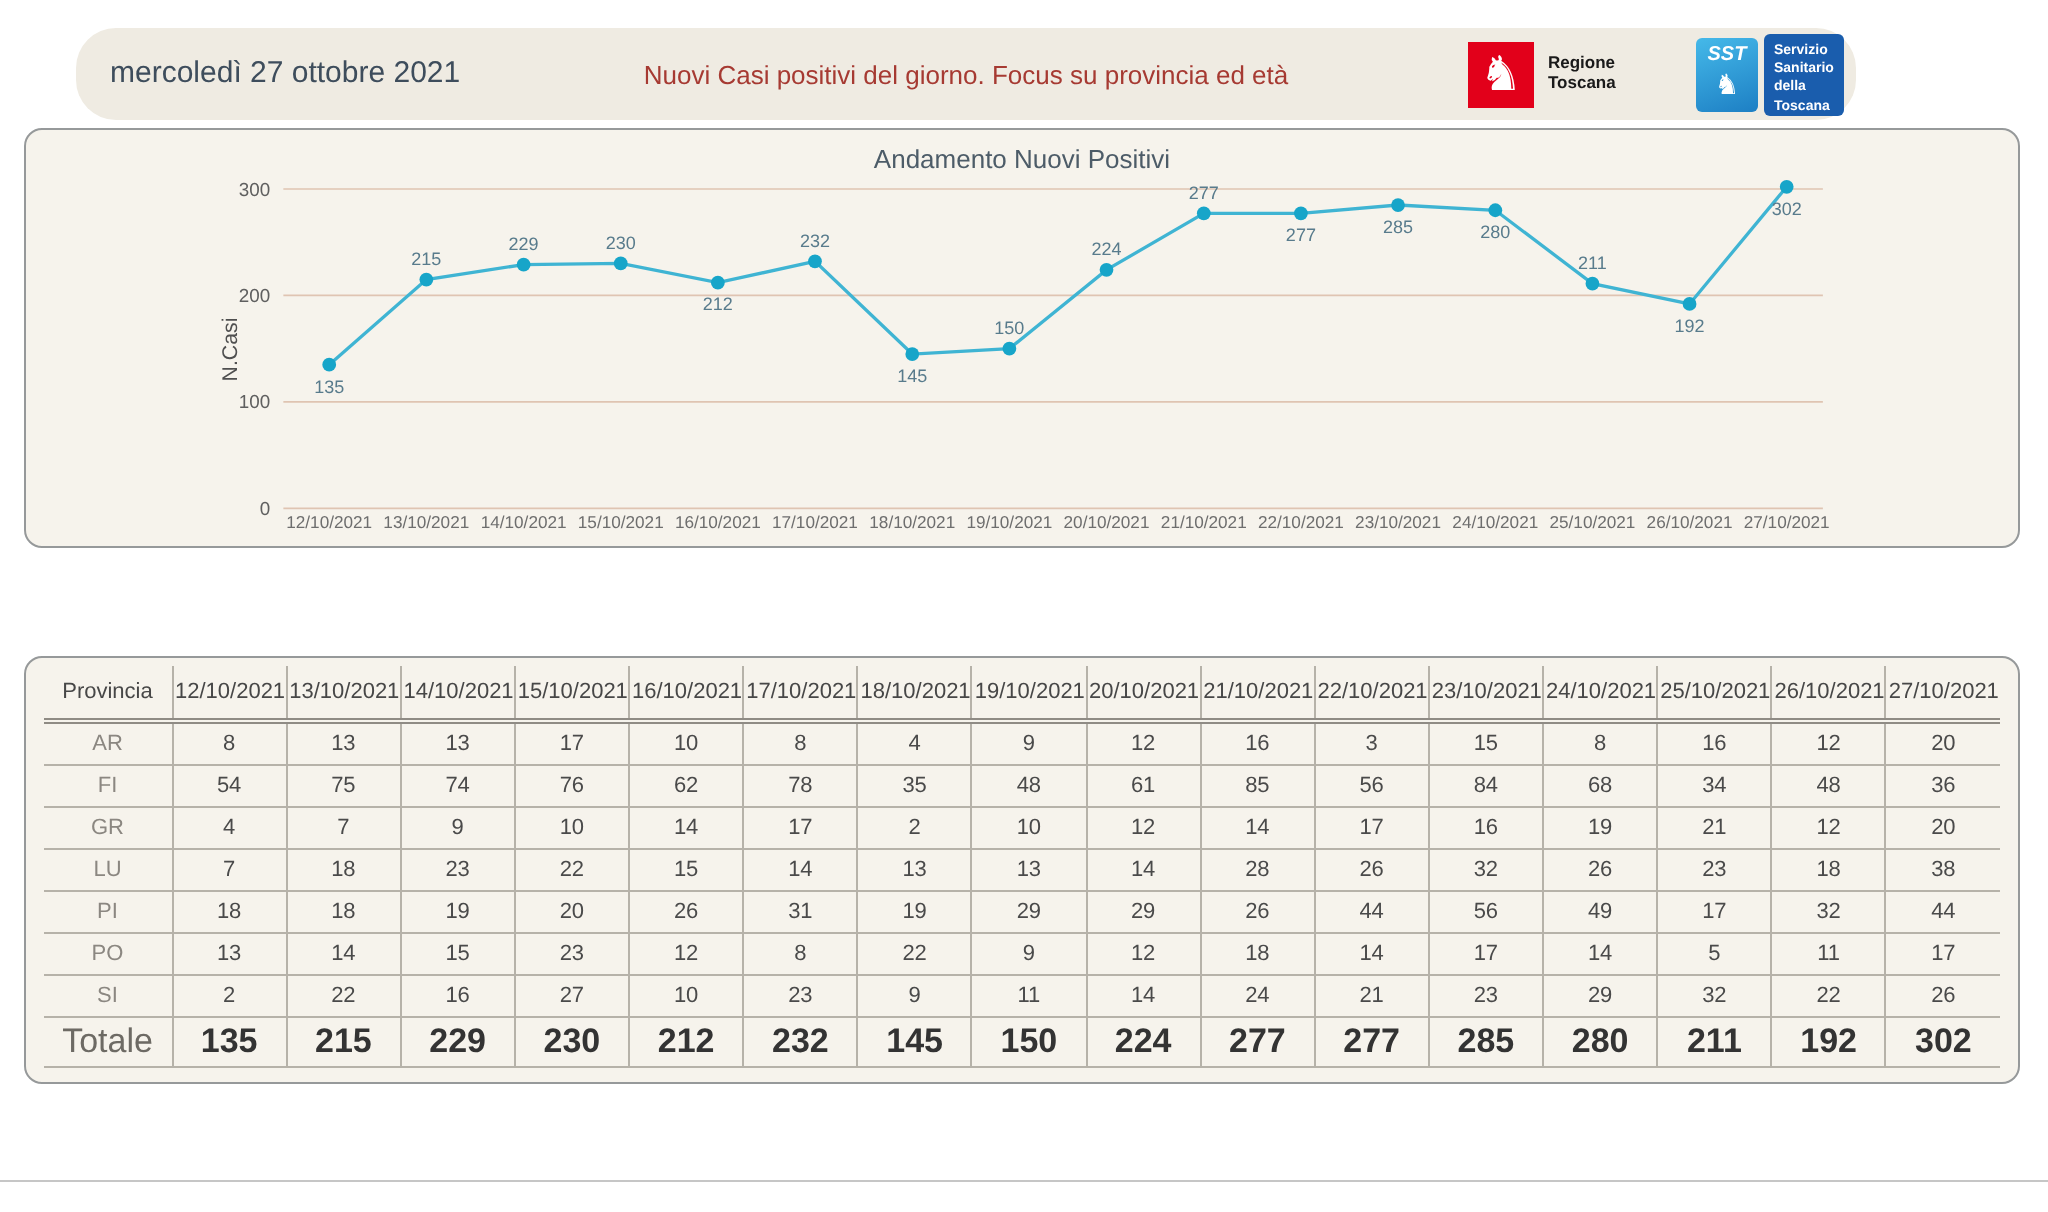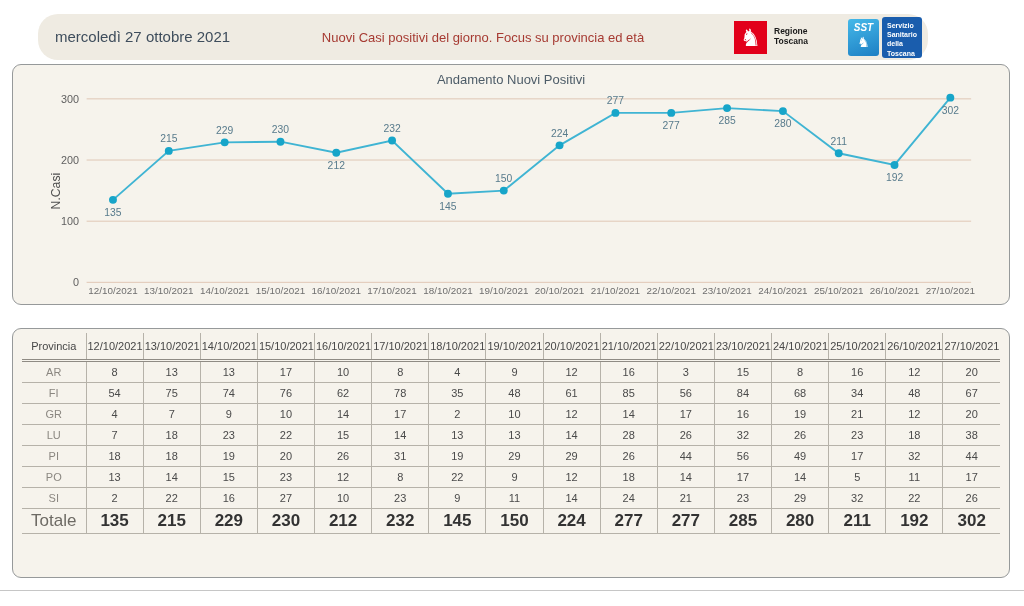--- a/index.html
+++ b/index.html
@@ -19,7 +19,7 @@
   .sst-label span{display:block;}
 
   
-  .chart-panel{position:absolute;left:12px;top:64px;width:998px;height:241px;background:#f6f3ec;border:1.5px solid #96999a;border-radius:9px;box-sizing:border-box;}
+  .chart-panel{position:absolute;left:12px;top:64px;width:998px;height:210px;background:#f6f3ec;border:1.5px solid #96999a;border-radius:9px;box-sizing:border-box;}
   .chart-title{position:absolute;top:7px;left:0;right:0;text-align:center;font-size:13px;color:#4d5c68;}
   .chart-svg{position:absolute;left:0;top:0;width:100%;height:100%;}
 

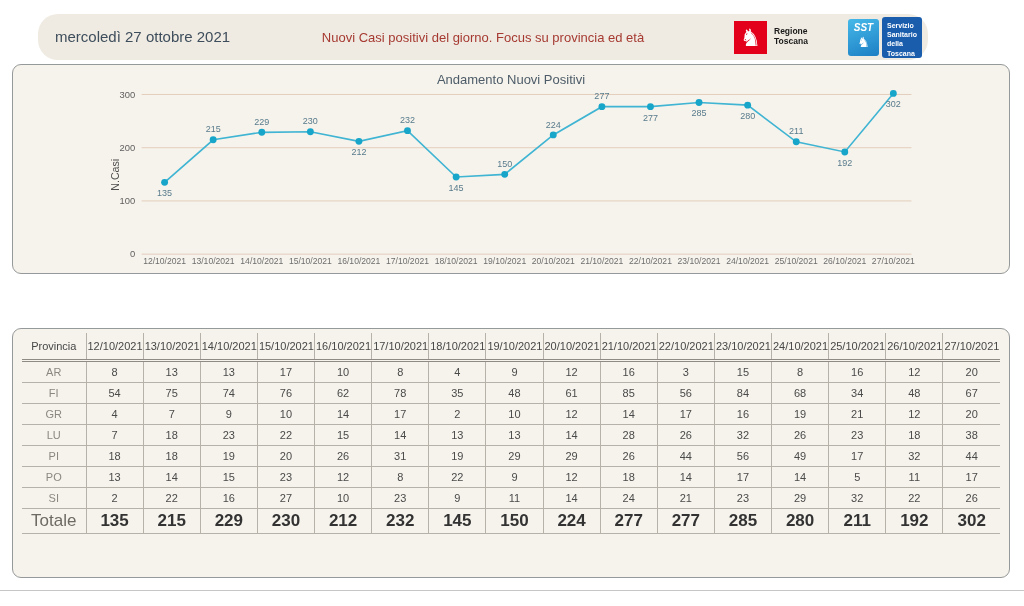--- a/index.html
+++ b/index.html
@@ -24,7 +24,7 @@
   .chart-svg{position:absolute;left:0;top:0;width:100%;height:100%;}
 
   
-  .table-panel{position:absolute;left:12px;top:328px;width:998px;height:250px;background:#f6f3ec;border:1.5px solid #96999a;border-radius:9px;box-sizing:border-box;padding:4px 9px 0 9px;}
+  .table-panel{position:absolute;left:12px;top:328px;width:998px;height:214px;background:#f6f3ec;border:1.5px solid #96999a;border-radius:9px;box-sizing:border-box;padding:4px 9px 0 9px;}
   table{width:100%;border-collapse:collapse;table-layout:fixed;}
   th,td{text-align:center;font-weight:normal;overflow:hidden;white-space:nowrap;}
   thead th{font-size:11px;color:#474747;height:24px;border-bottom:3px double #8f8b84;}

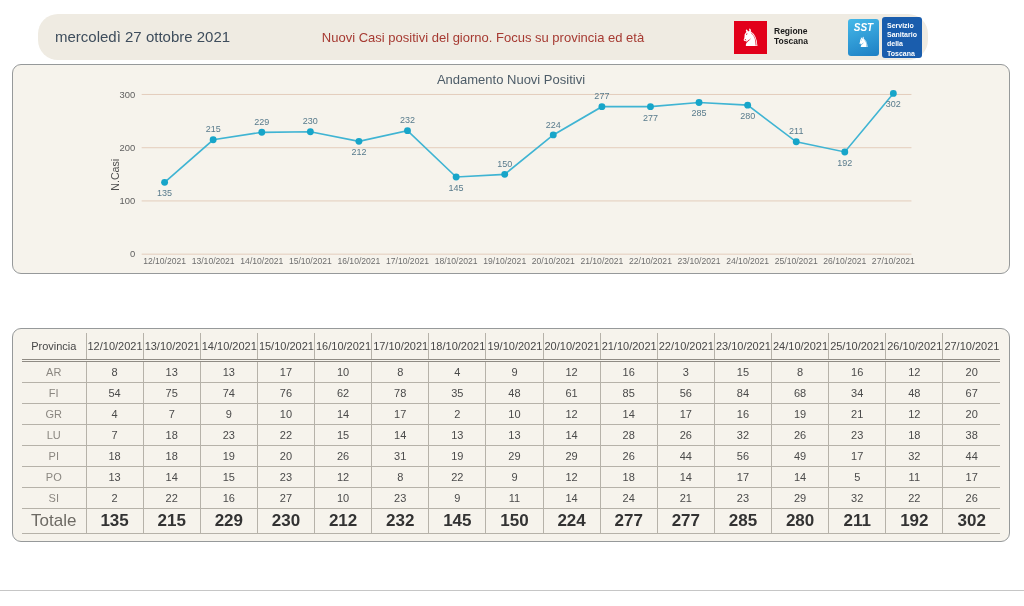--- a/index.html
+++ b/index.html
@@ -201,7 +201,7 @@
           <td>68</td>
           <td>34</td>
           <td>48</td>
-          <td>67</td>
+          <td>36</td>
         </tr>
         <tr>
           <td>GR</td>

